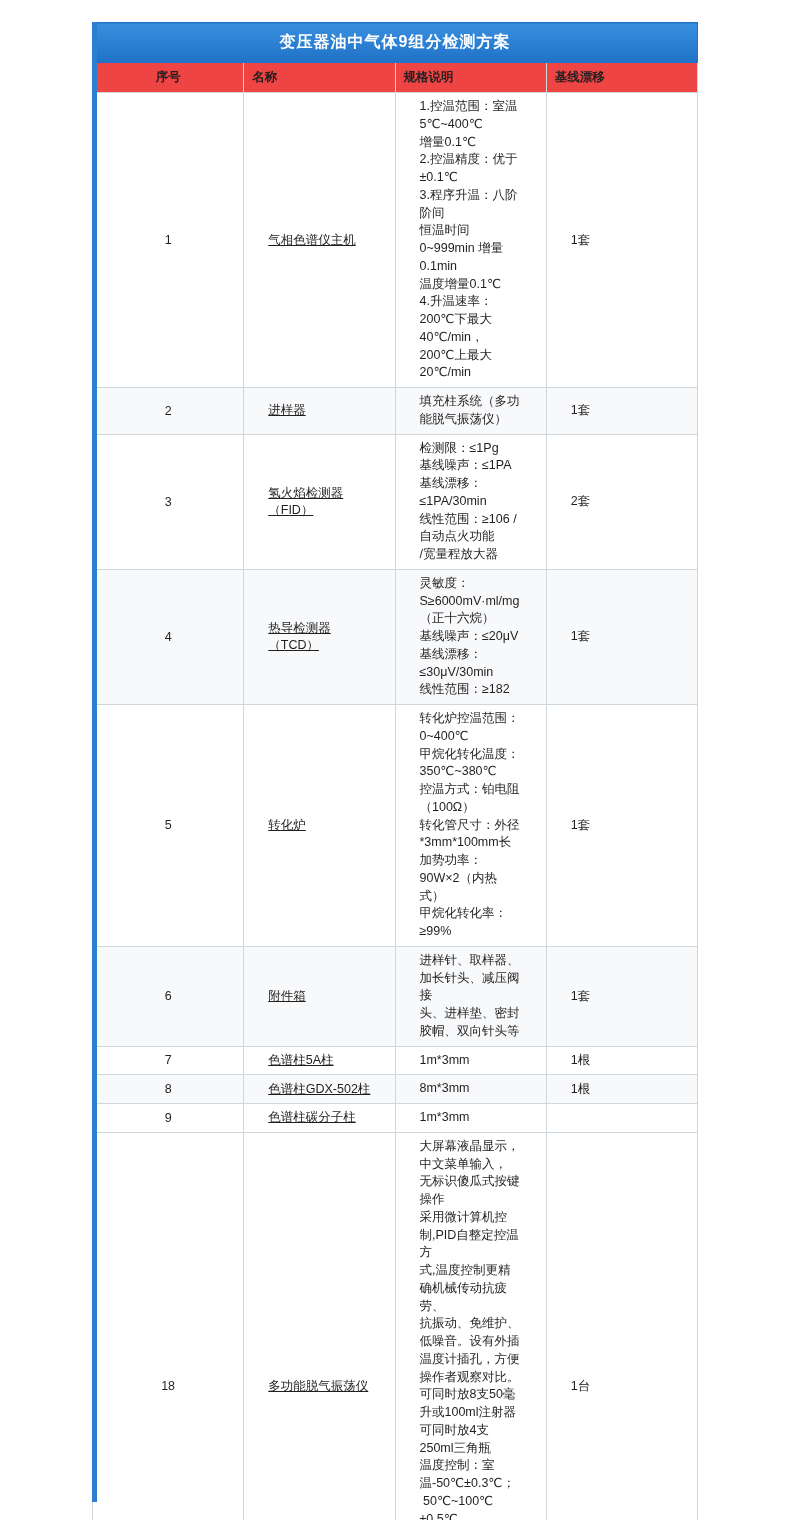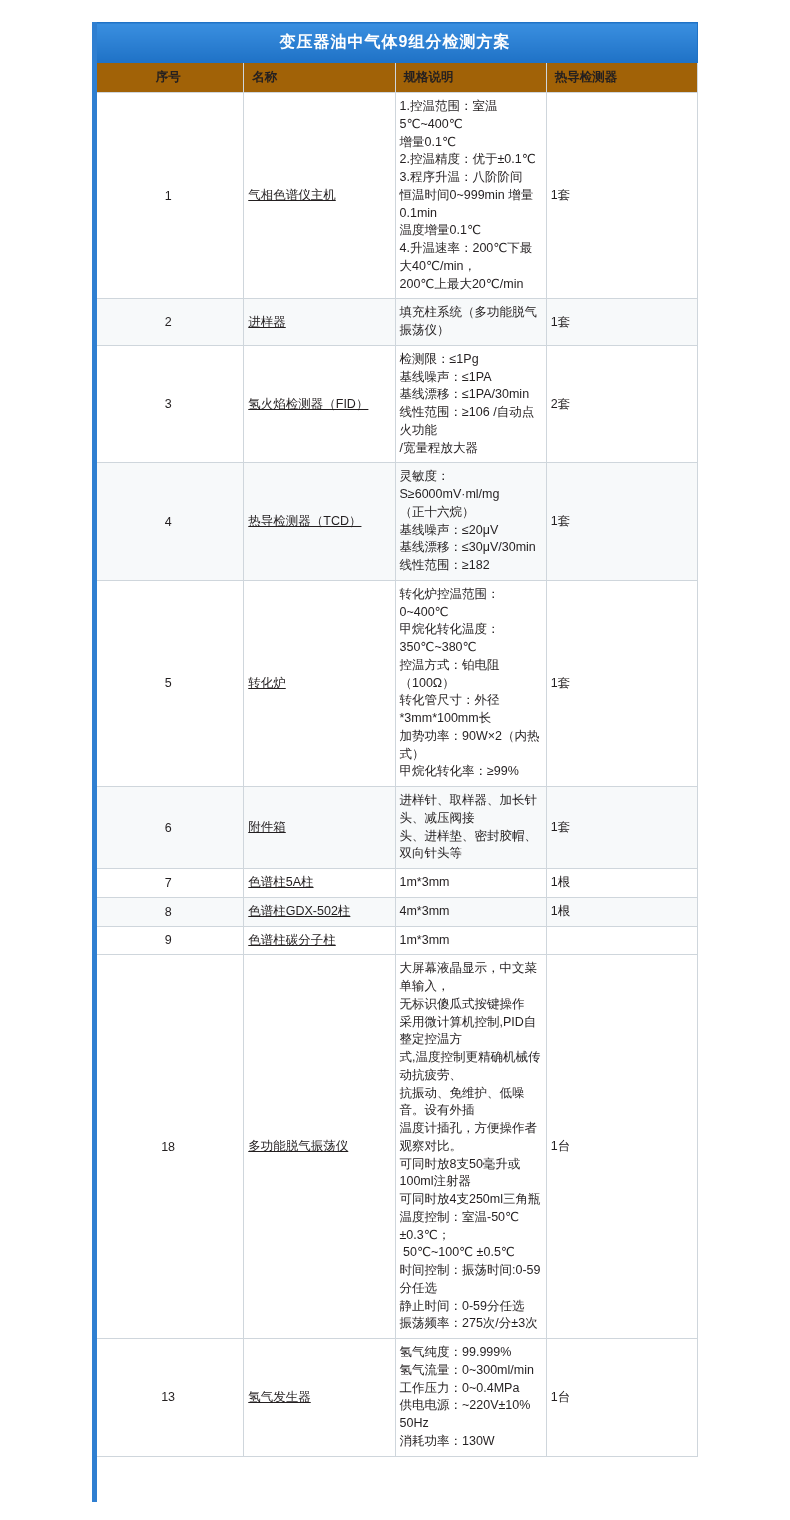--- a/index.html
+++ b/index.html
@@ -53,7 +53,7 @@
     border: 1px solid #1f72c6;
   }
   thead tr.head-row th {
-    background: #a16207;
+    background: #ef4444;
     font-weight: bold;
     font-size: 12.5px;
     text-align: left;

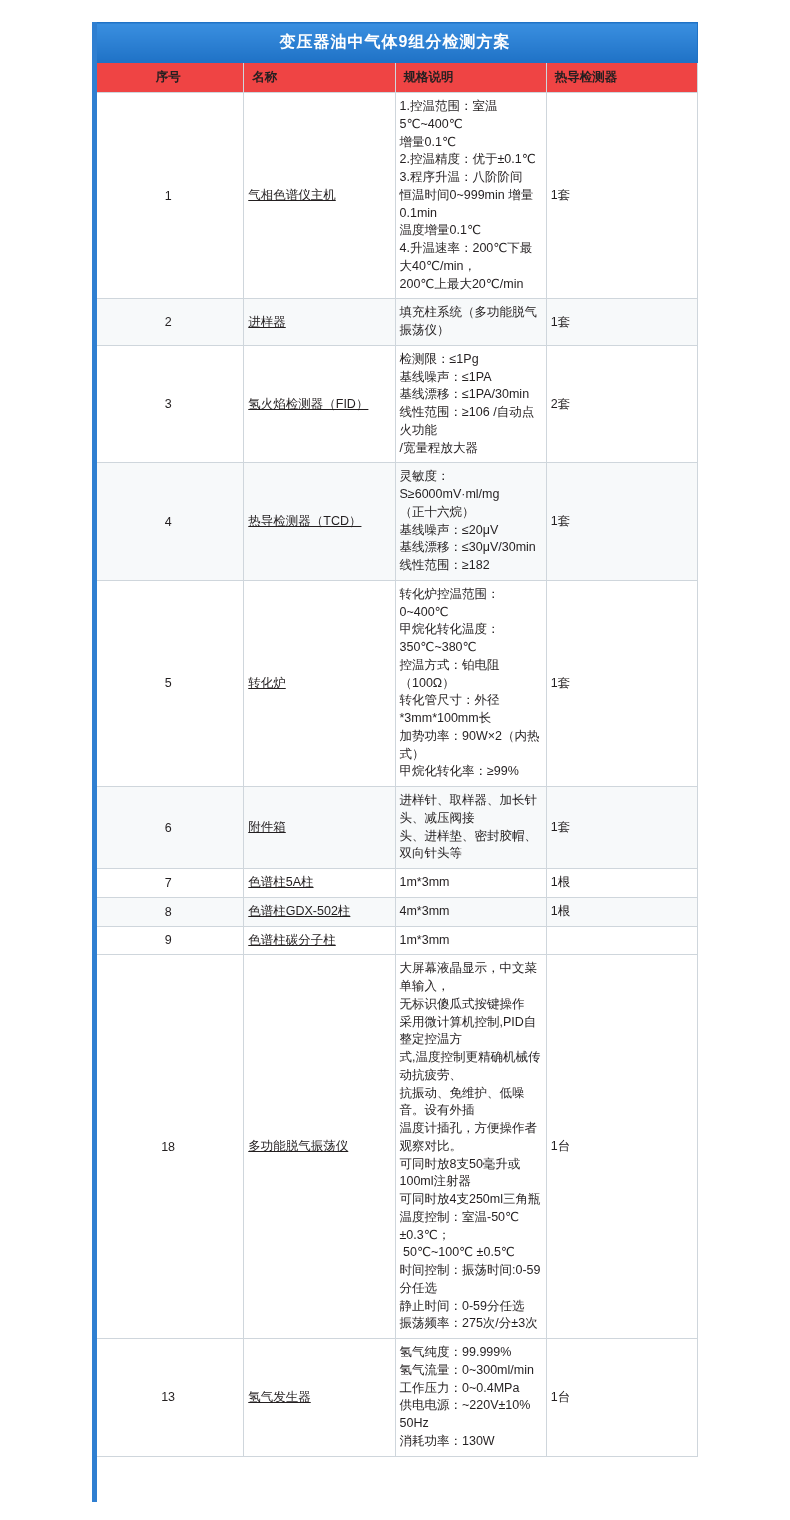--- a/index.html
+++ b/index.html
@@ -102,7 +102,7 @@
         <th class="c-idx">序号</th>
         <th class="c-name">名称</th>
         <th class="c-spec">规格说明</th>
-        <th class="c-qty">热导检测器</th>
+        <th class="c-qty">基线漂移</th>
       </tr>
     </thead>
     <tbody>

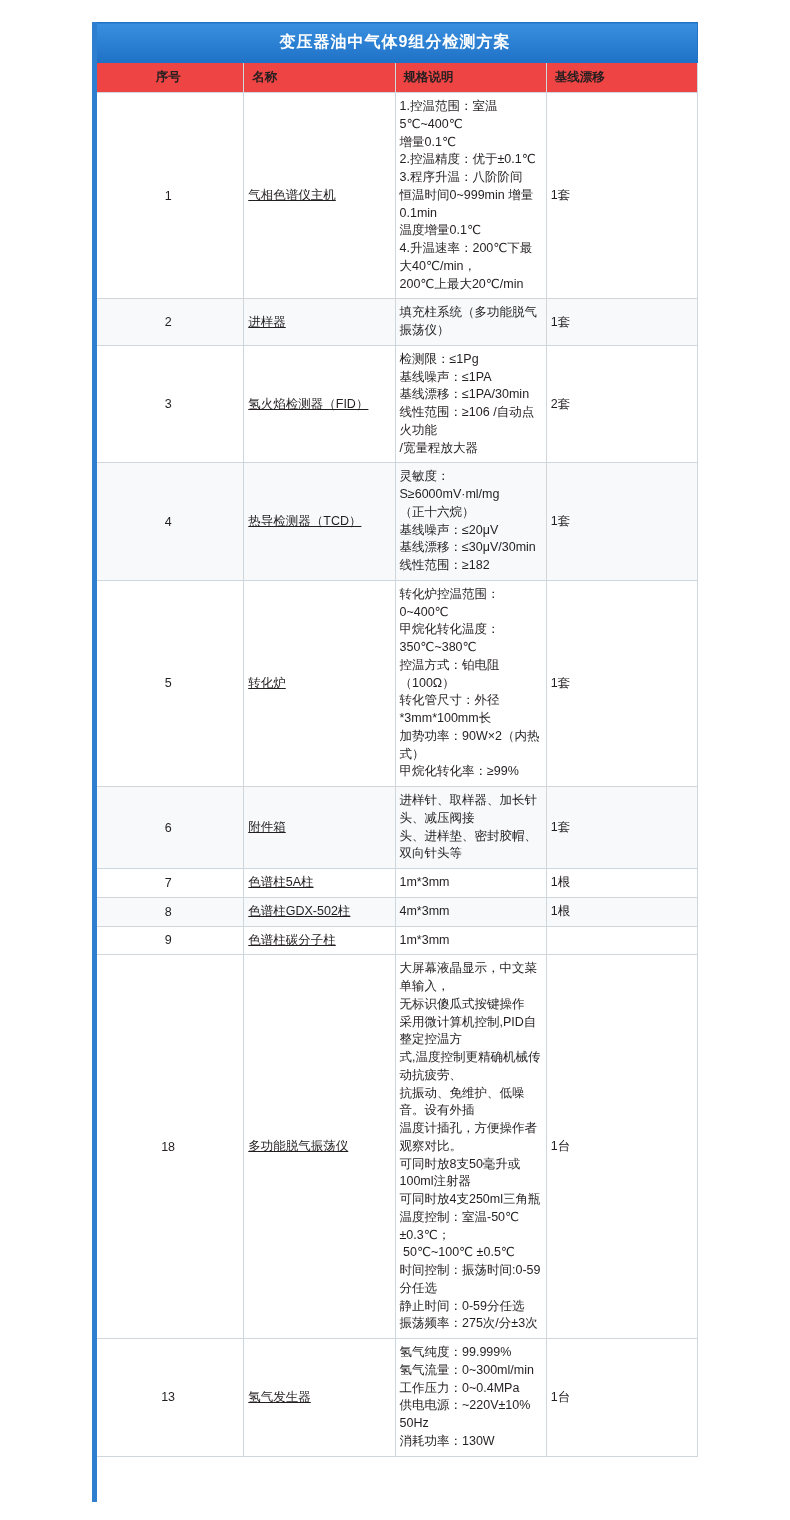--- a/index.html
+++ b/index.html
@@ -39,7 +39,7 @@
   table.spec td, table.spec th {
     border: 1px solid #cfd6dc;
     vertical-align: middle;
-    padding: 5px 4px;
+    padding: 5px 24px;
     box-sizing: border-box;
   }
   thead th.title-cell {

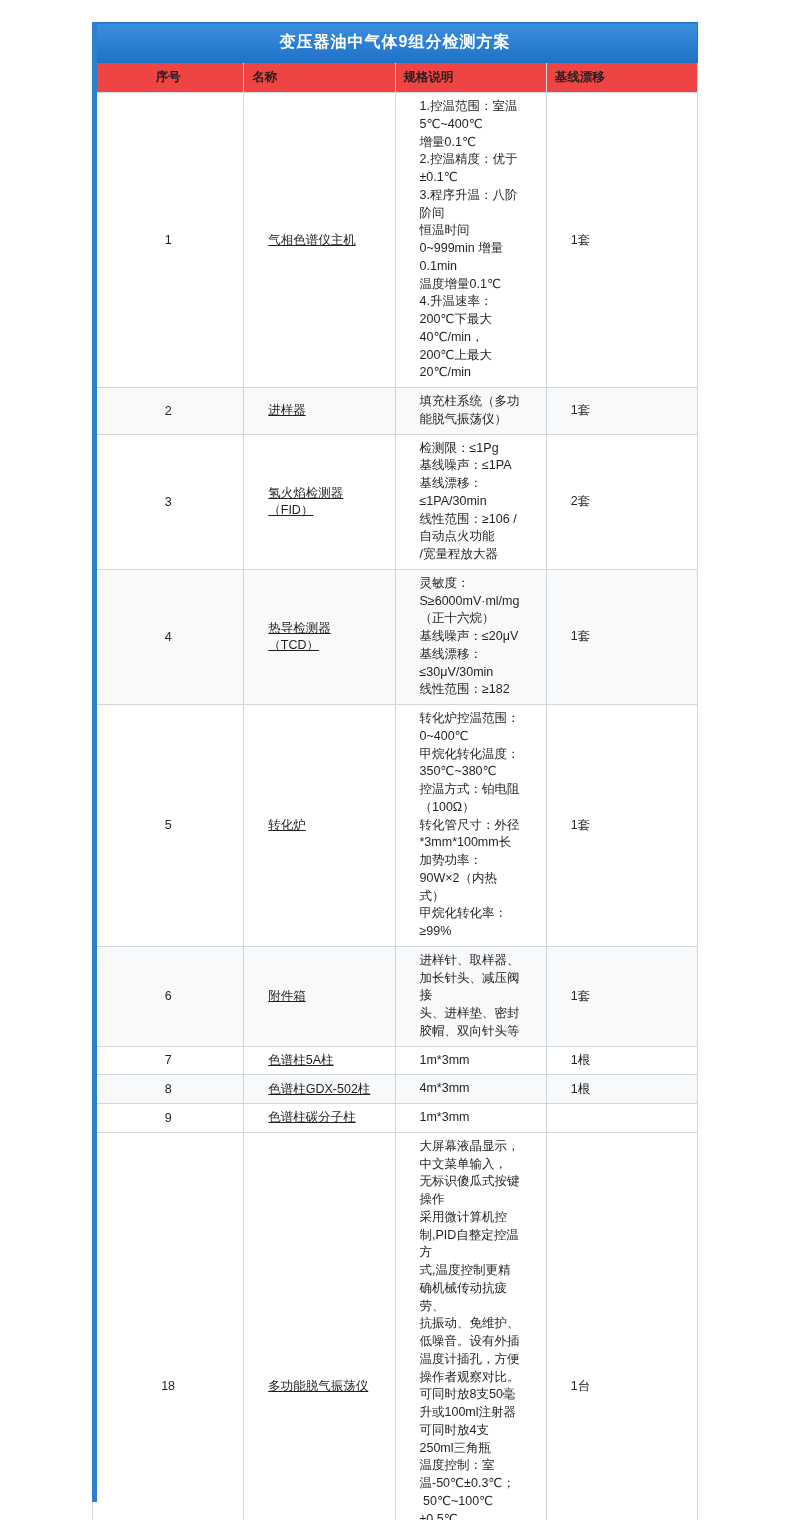--- a/index.html
+++ b/index.html
@@ -187,7 +187,7 @@
           <td class="c-idx">8</td>
           <td class="c-name">色谱柱GDX-502柱</td>
           <td class="c-spec">
-            <span class="spec-line">4m*3mm</span>
+            <span class="spec-line">8m*3mm</span>
           </td>
           <td class="c-qty">1根</td>
         </tr>

